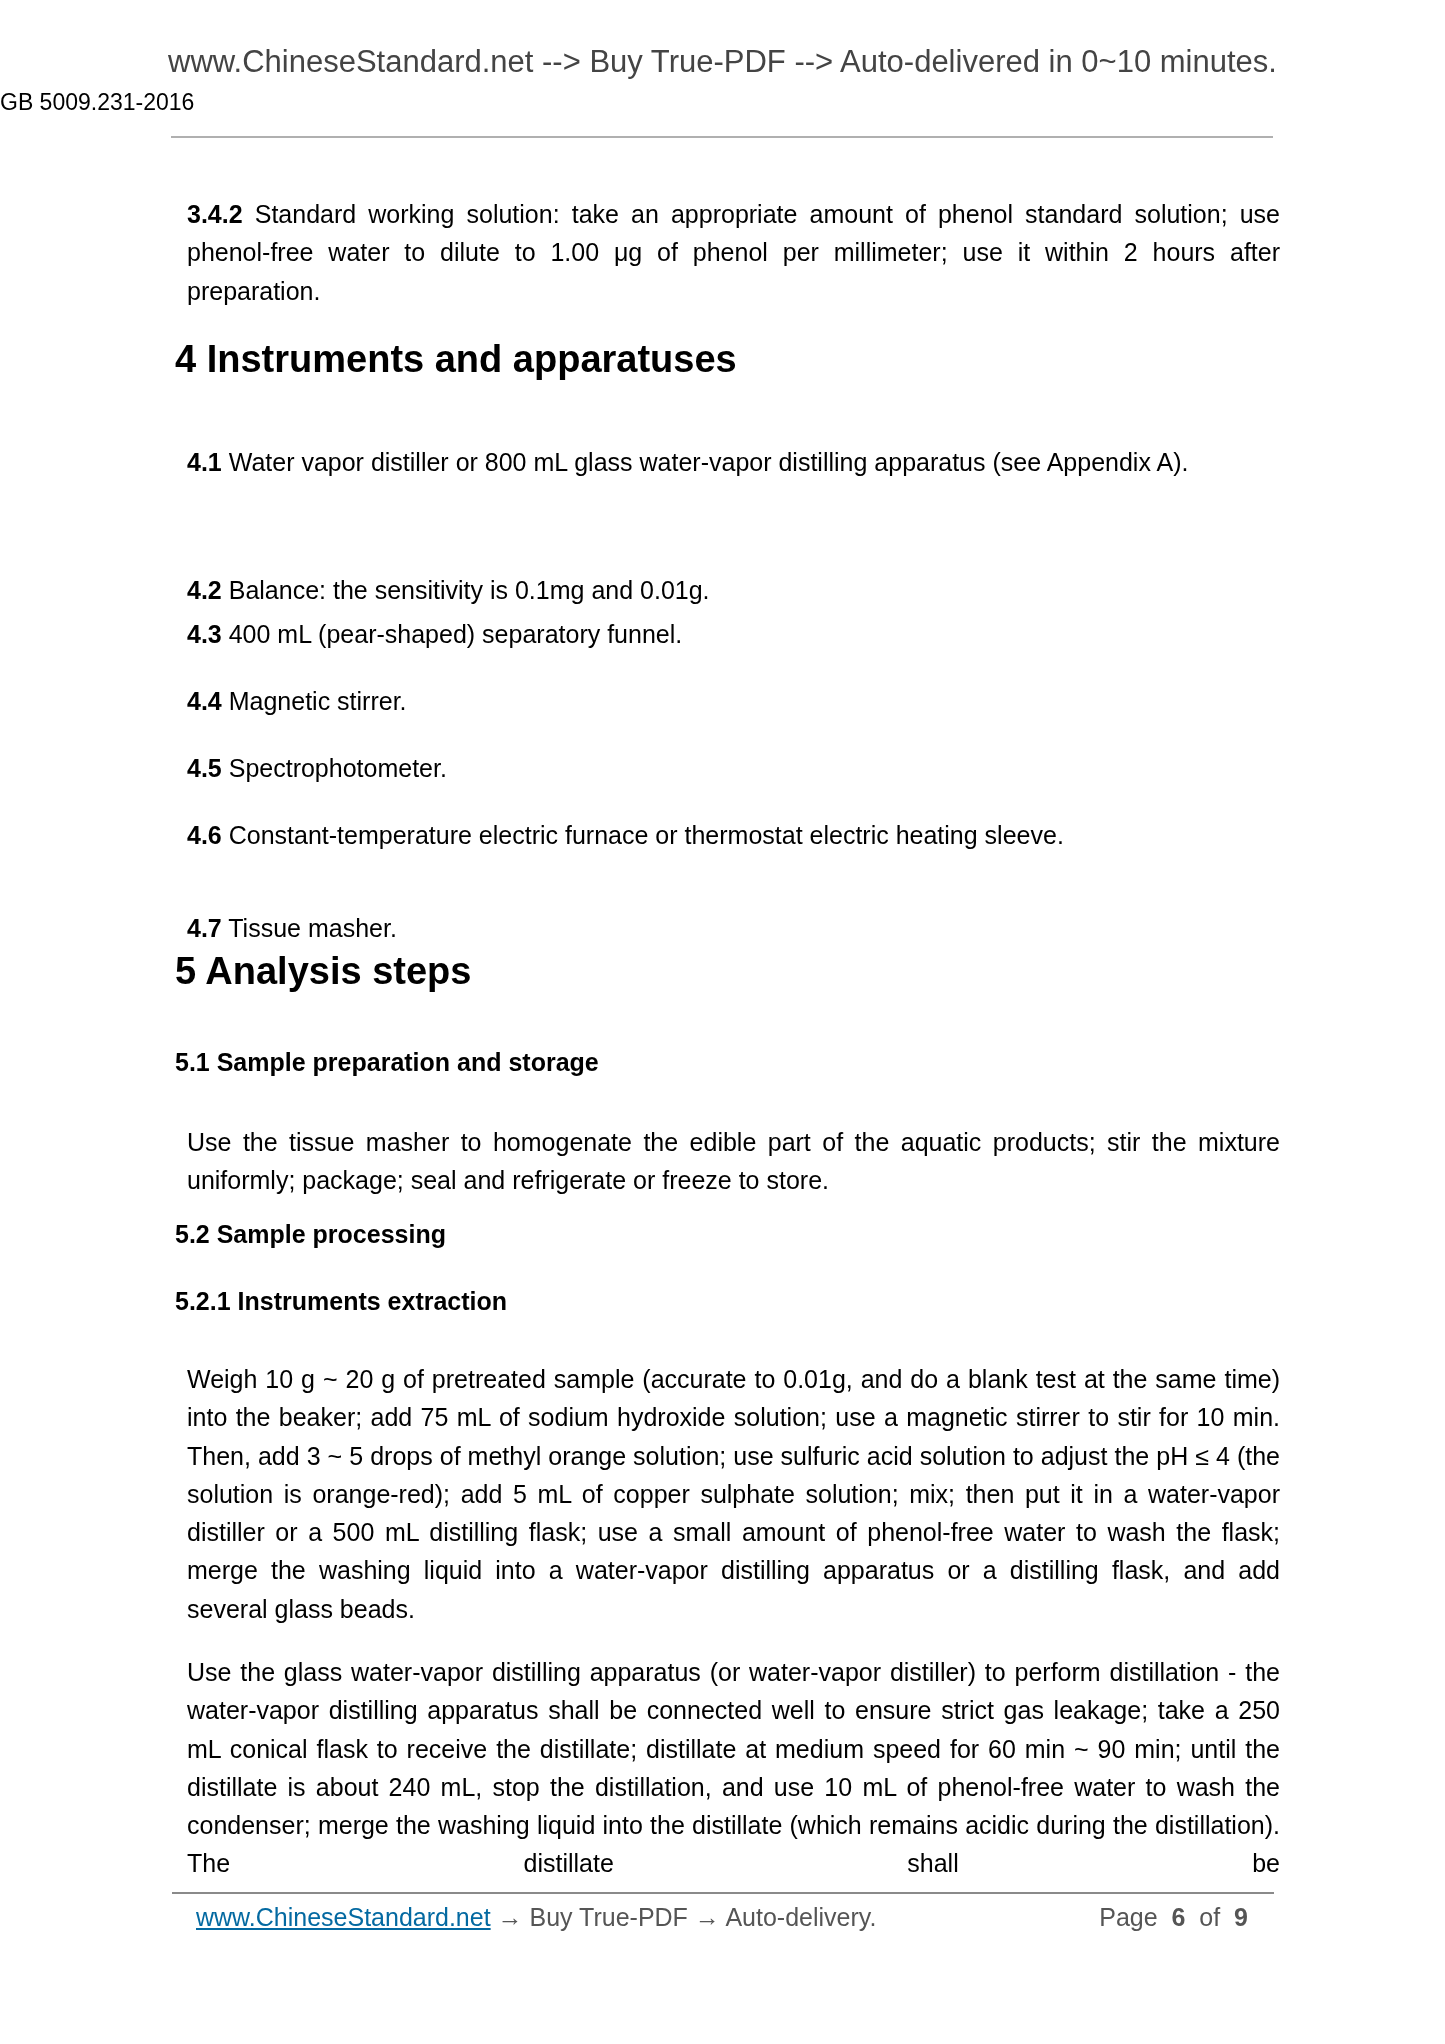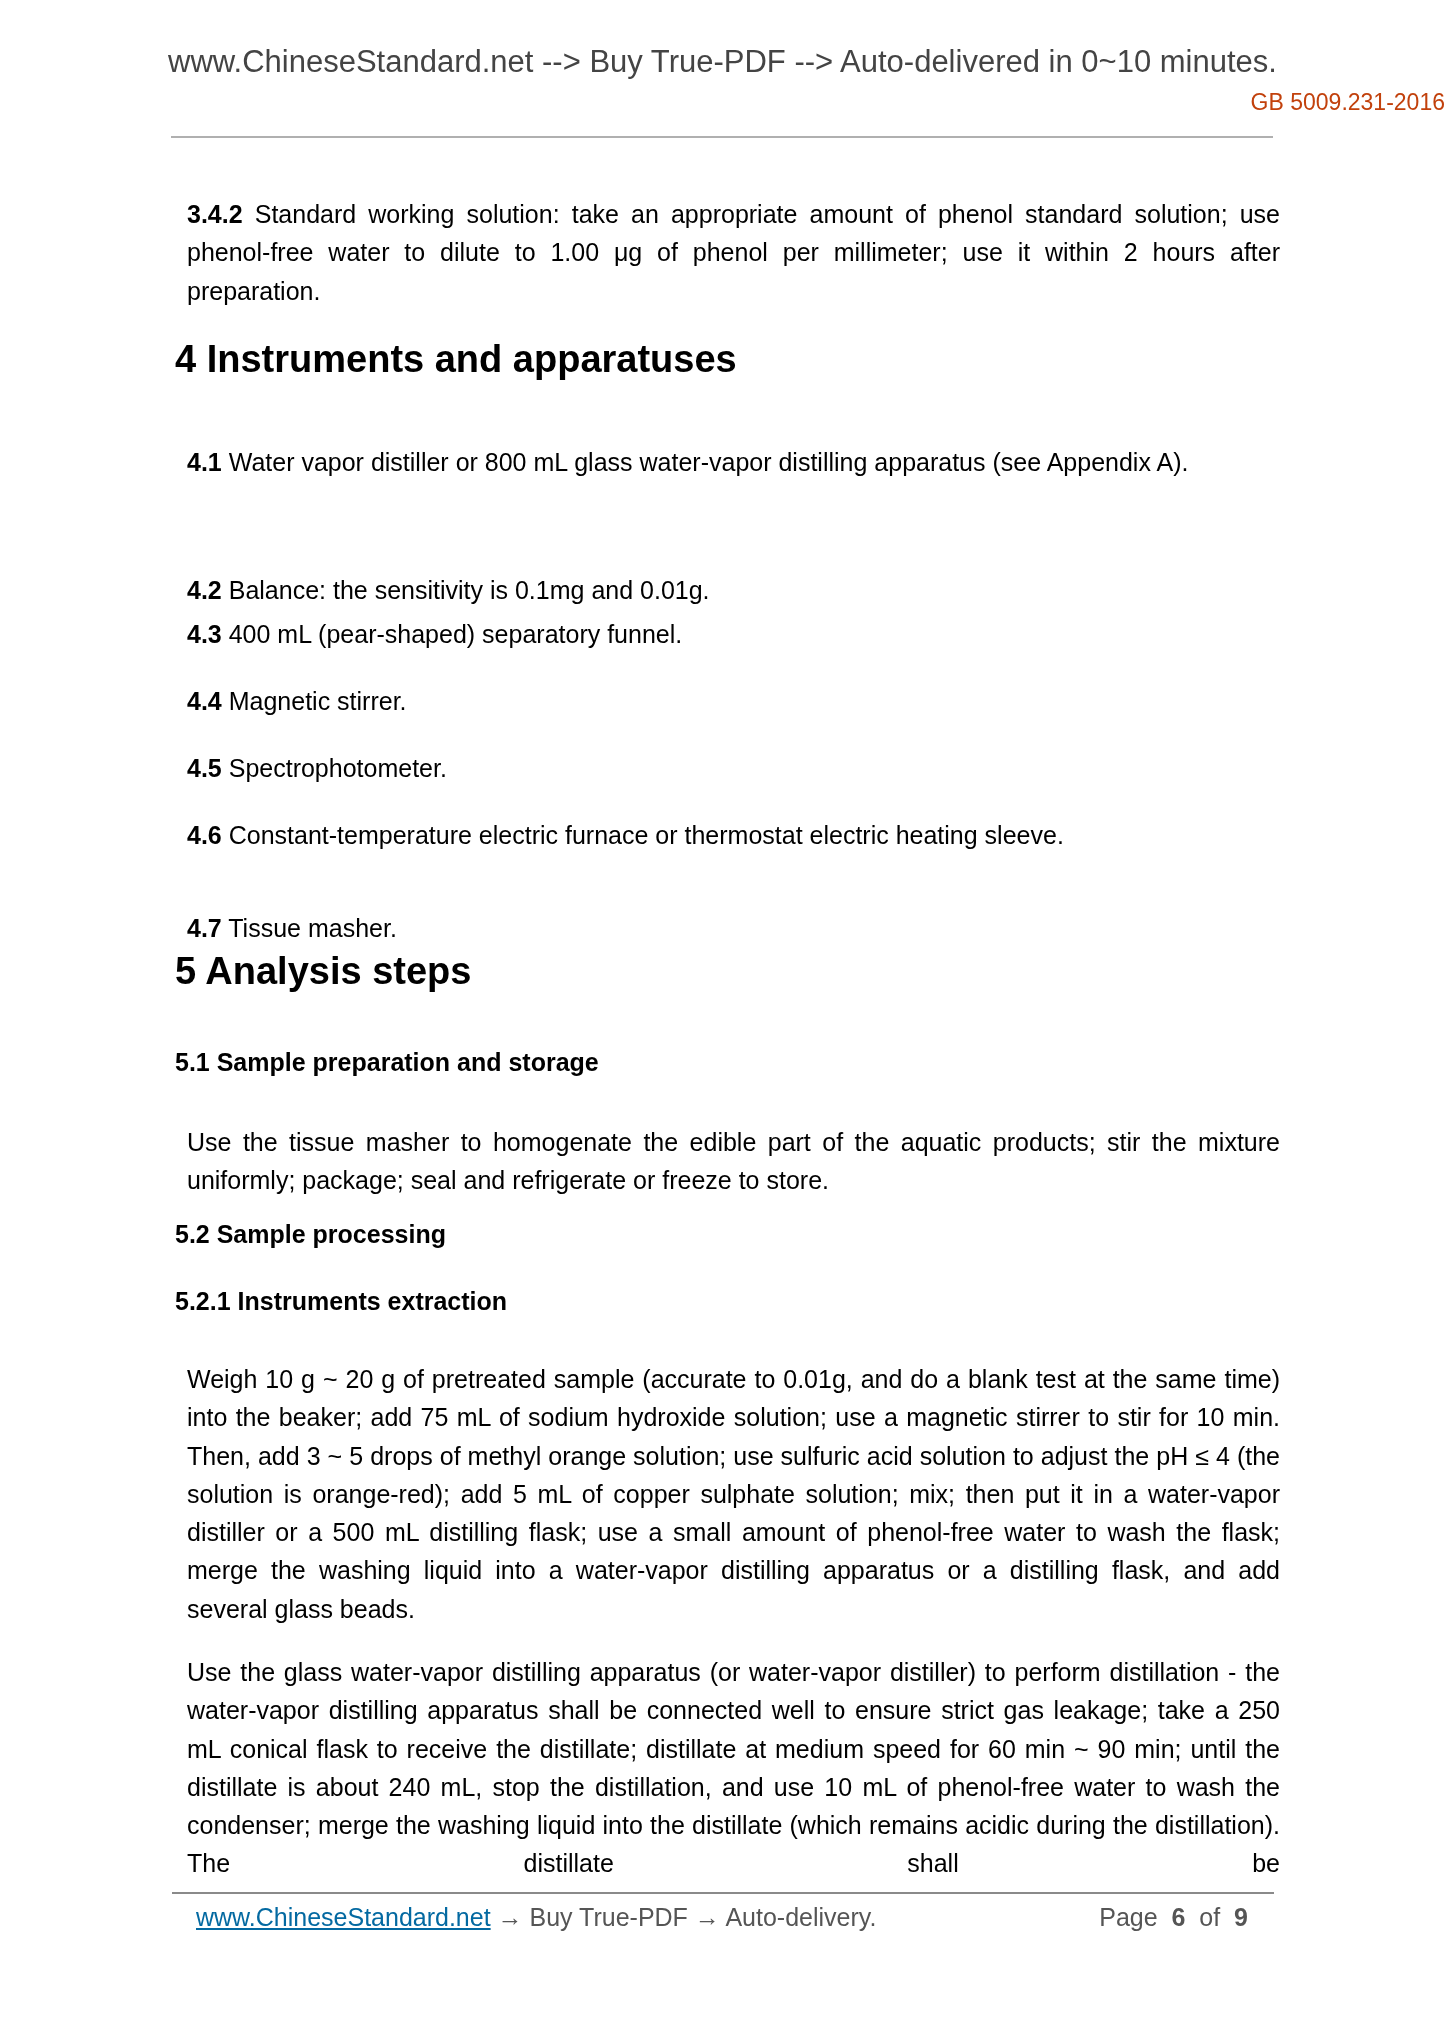--- a/index.html
+++ b/index.html
@@ -7,8 +7,8 @@
          font-family:"Liberation Sans", sans-serif; color:#000; }
   .hdr1 { position:absolute; left:0; width:1445px; top:44px; text-align:center;
           font-size:31px; line-height:36px; color:#444; letter-spacing:0px; }
-  .hdr2 { position:absolute; left:0; width:1445px; top:88px; text-align:right;
-          font-size:23px; line-height:28px; color:#c2410c; }
+  .hdr2 { position:absolute; left:0; width:1445px; top:88px; text-align:left;
+          font-size:23px; line-height:28px; color:#000000; }
   .rule { position:absolute; height:2px; background:#b0b0b0; }
   .rule.top { left:171px; width:1102px; top:136px; }
   .rule.bottom { left:172px; width:1102px; top:1892px; background:#8a8a8a; }

